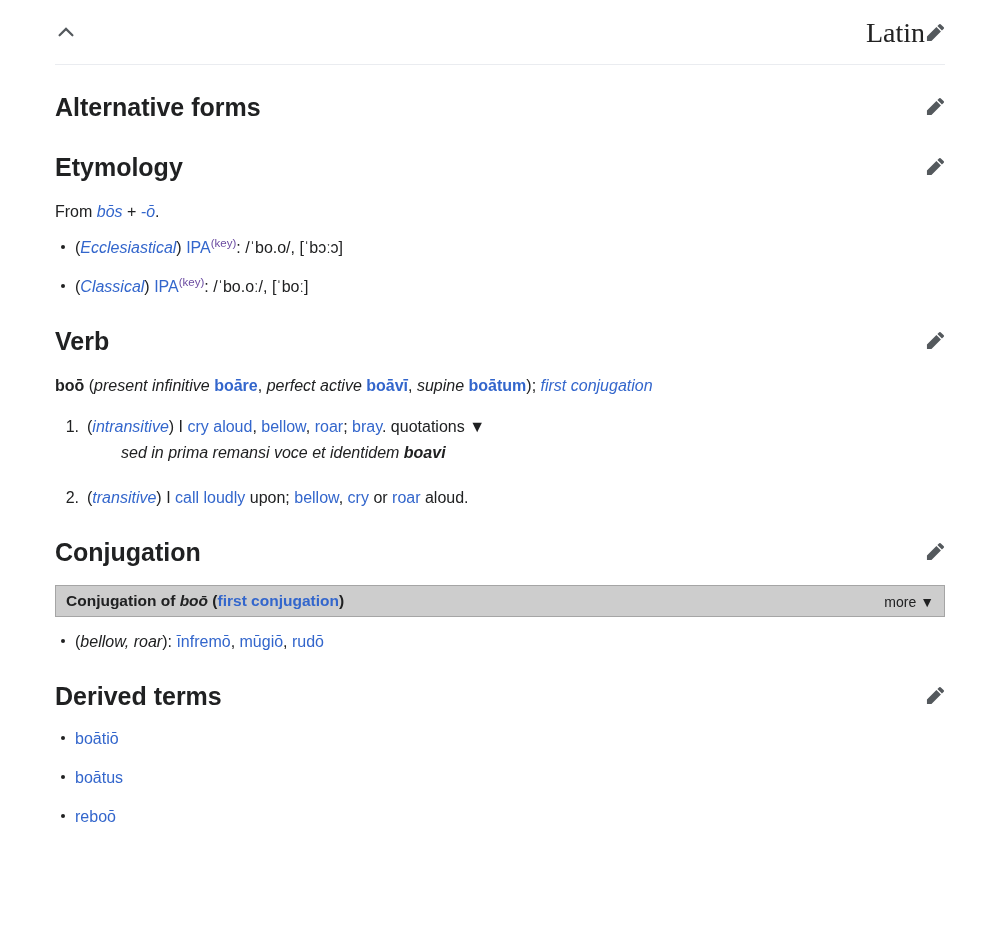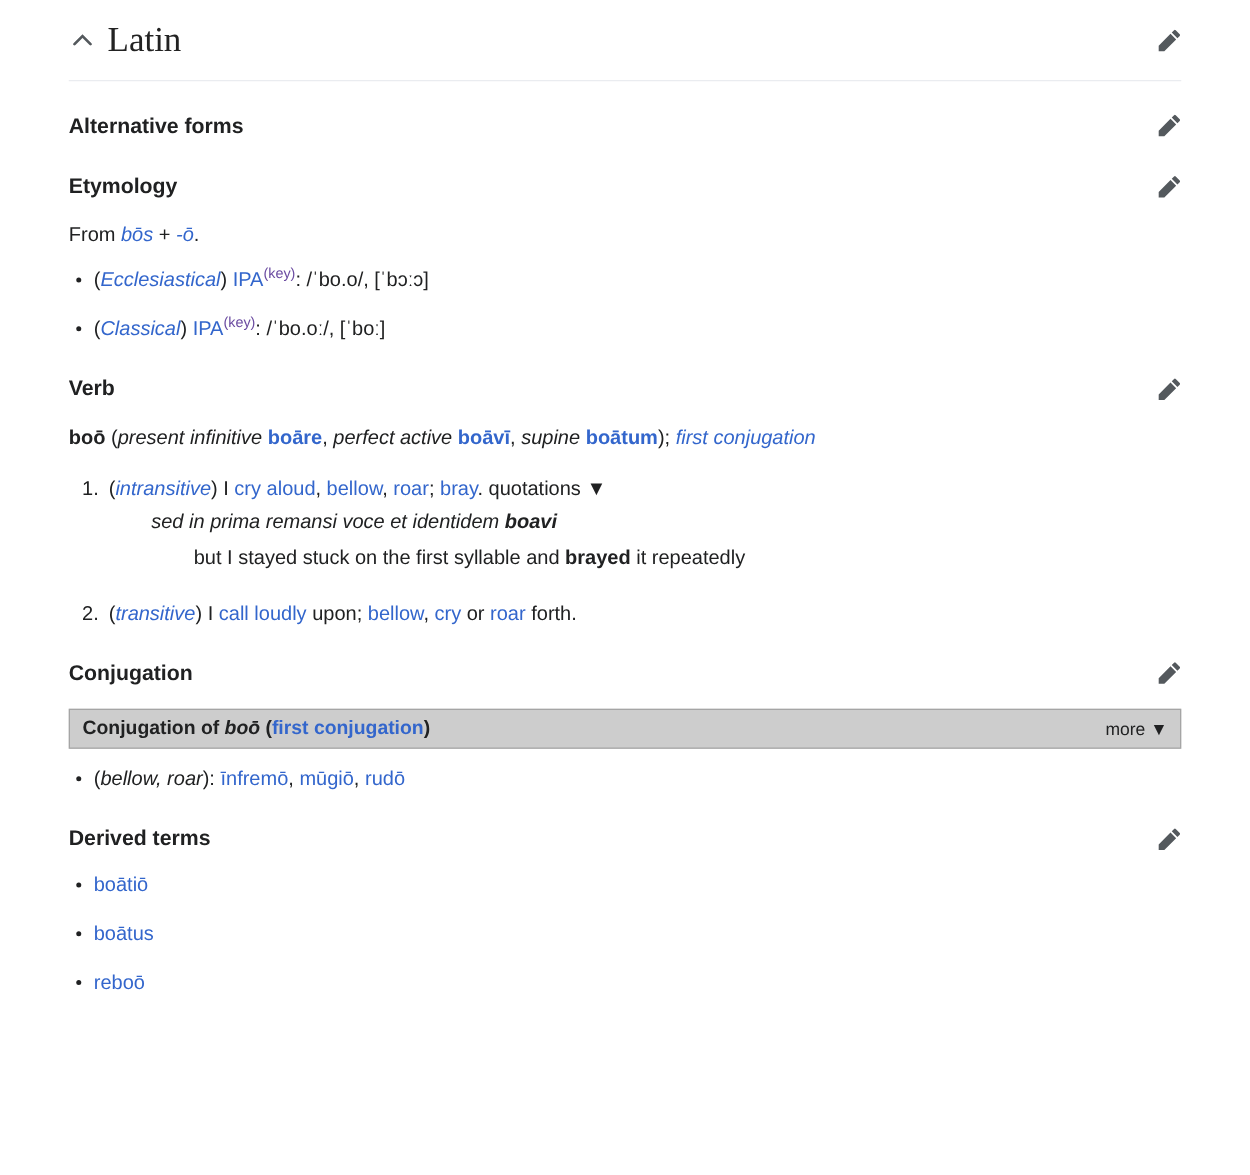--- a/index.html
+++ b/index.html
@@ -14,7 +14,7 @@
   
   .lang-header { display:flex; align-items:center; padding:13px 0 10px; border-bottom:1px solid #eaecf0; }
   .chev { width:22px; height:22px; margin-right:9px; flex:none; cursor:pointer; background:none; border:none; padding:0; }
-  h1.lang { font-family:"Liberation Serif", serif; font-weight:400; font-size:28px; margin:0; flex:1; color:#222; }
+  h1.lang { font-family:"Liberation Serif", serif; font-weight:400; font-size:28px; margin:0; flex:1; color:#222;text-align:right; }
 
   .edit-btn { background:none; border:none; padding:0; cursor:pointer; width:20px; height:20px; flex:none; }
 

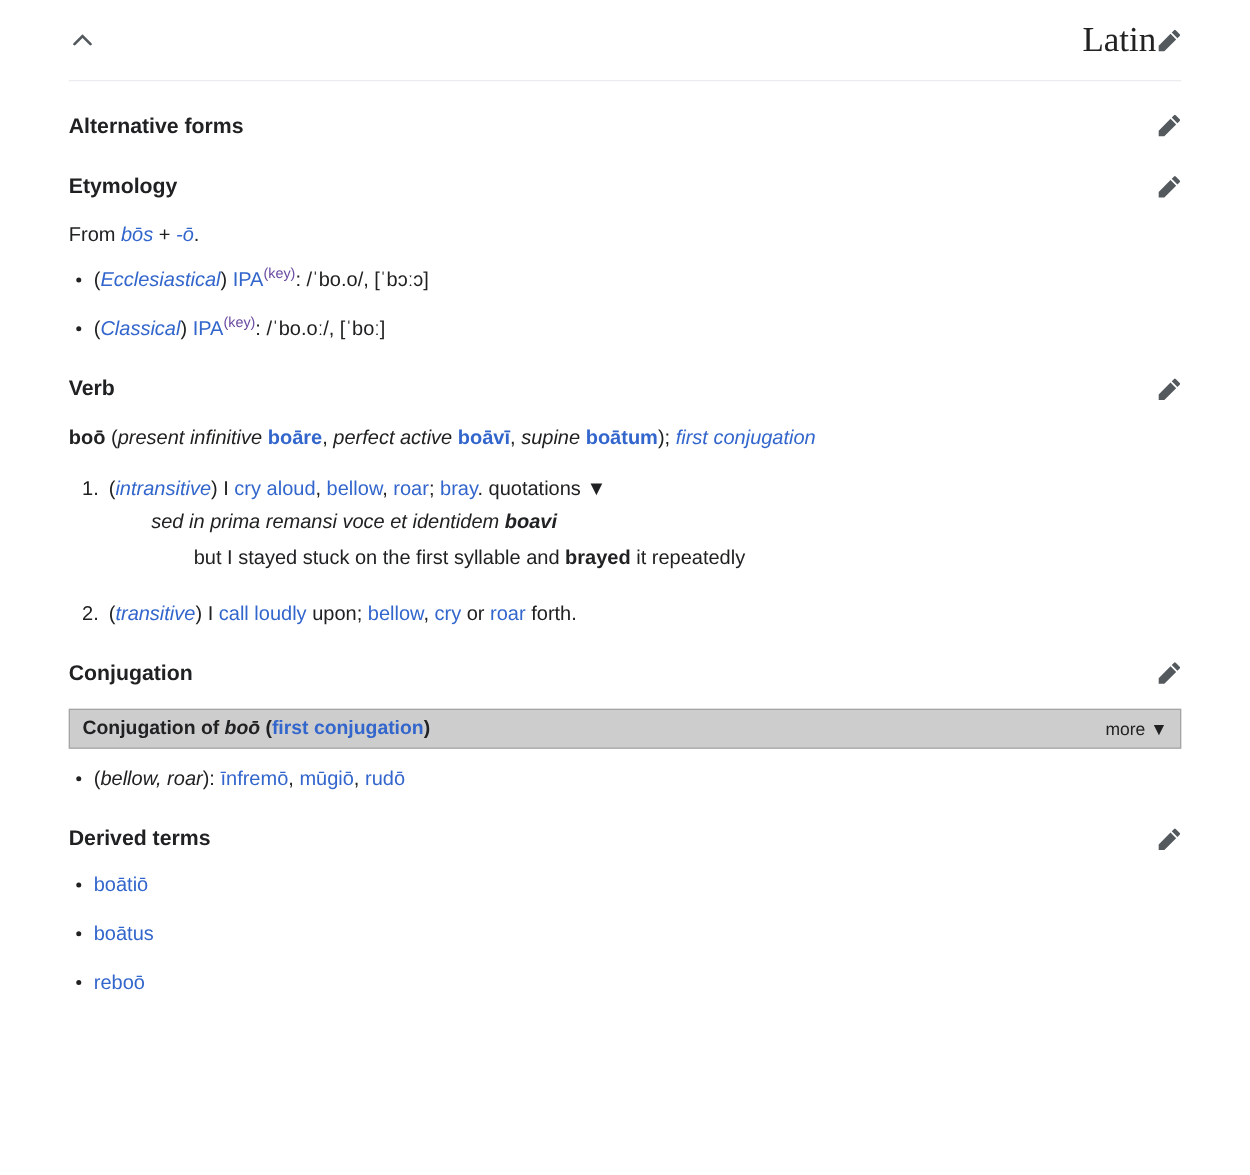--- a/index.html
+++ b/index.html
@@ -20,7 +20,7 @@
 
   
   .h3row { display:flex; align-items:center; justify-content:space-between; margin:24px 0 0; }
-  h3 { font-size:17px; font-weight:700; margin:0; color:#202122; }
+  h3 { font-size:25px; font-weight:700; margin:0; color:#202122; }
 
   p { margin:15px 0 0; }
 

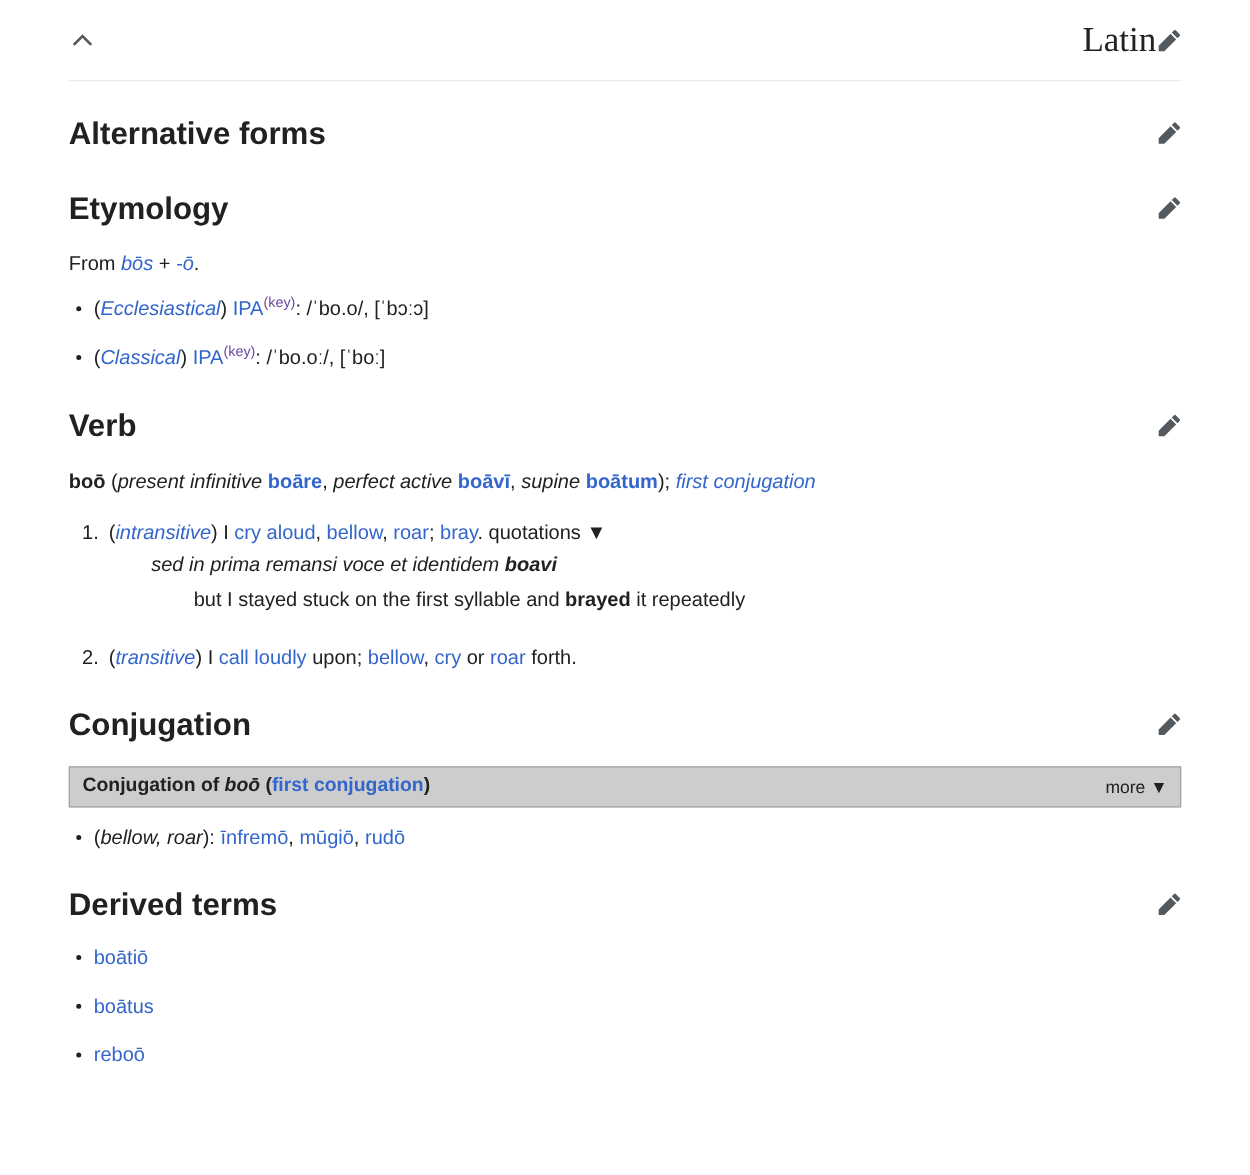--- a/index.html
+++ b/index.html
@@ -113,7 +113,6 @@
         <span>(</span><a class="it">intransitive</a><span>) </span><span>I </span><a>cry aloud</a><span>, </span><a>bellow</a><span>, </span><a>roar</a><span>; </span><a>bray</a><span>. </span><span class="quot-toggle"><span>quotations </span><span>▼</span></span>
         <div class="quote">
           <div class="quote-la"><span>sed in prima remansi voce et identidem </span><span class="b">boavi</span></div>
-          <div class="quote-en"><span>but I stayed stuck on the first syllable and </span><span class="b">brayed</span><span> it repeatedly</span></div>
         </div>
       </div>
     </li>

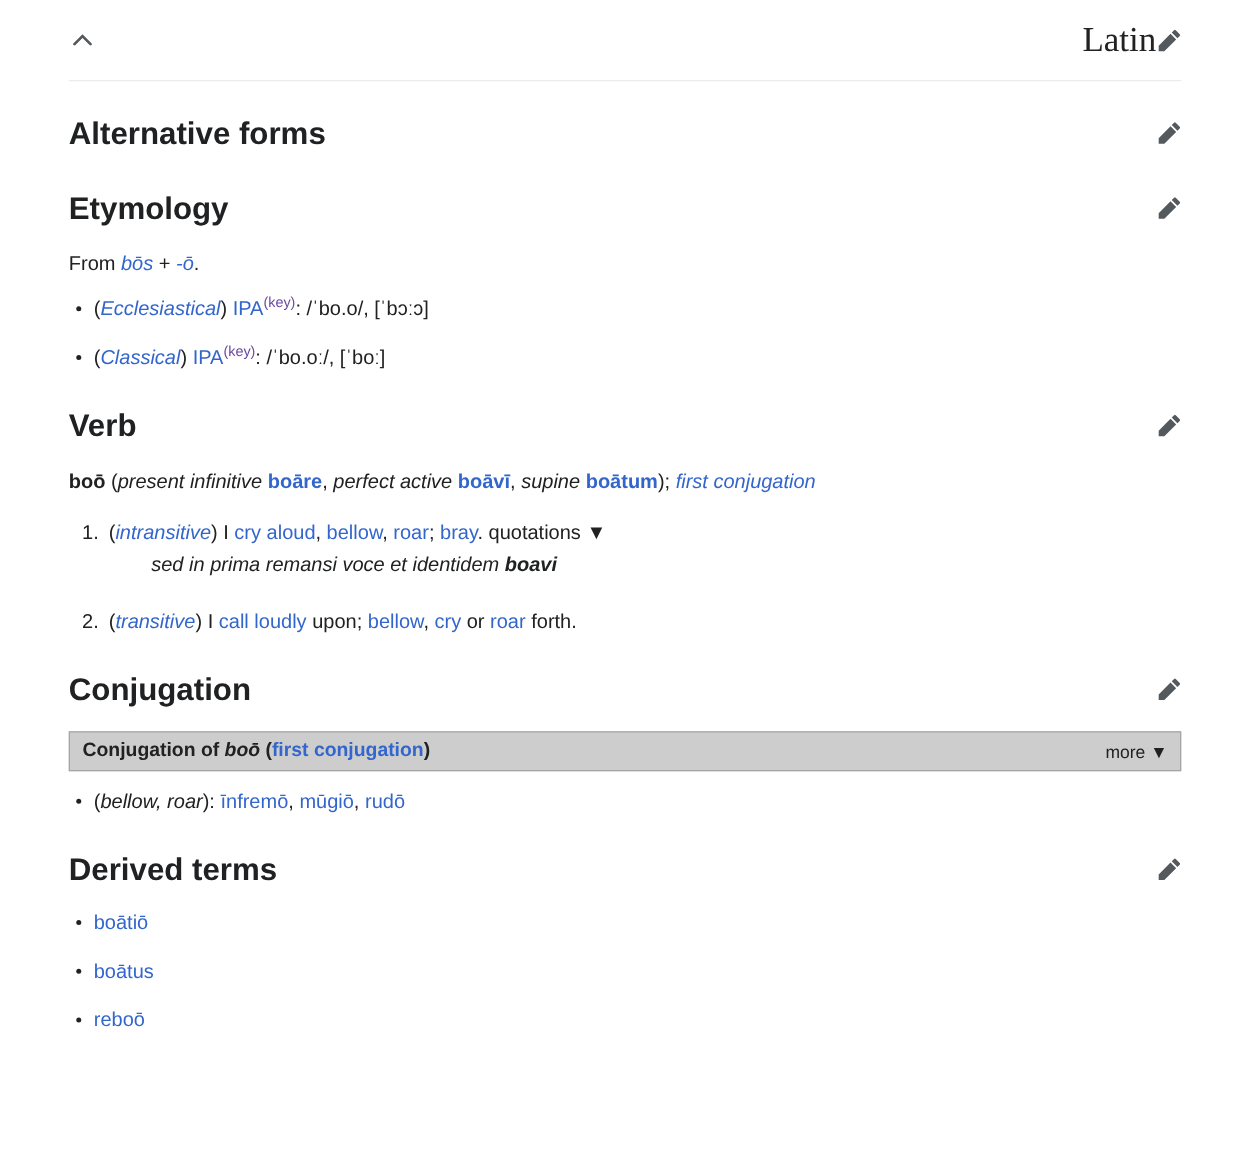--- a/index.html
+++ b/index.html
@@ -119,7 +119,7 @@
     <li class="def">
       <span class="def-num">2.</span>
       <div class="def-body">
-        <span>(</span><a class="it">transitive</a><span>) </span><span>I </span><a>call loudly</a><span> upon; </span><a>bellow</a><span>, </span><a>cry</a><span> or </span><a>roar</a><span> forth.</span>
+        <span>(</span><a class="it">transitive</a><span>) </span><span>I </span><a>call loudly</a><span> upon; </span><a>bellow</a><span>, </span><a>cry</a><span> or </span><a>roar</a><span> aloud.</span>
       </div>
     </li>
   </ol>

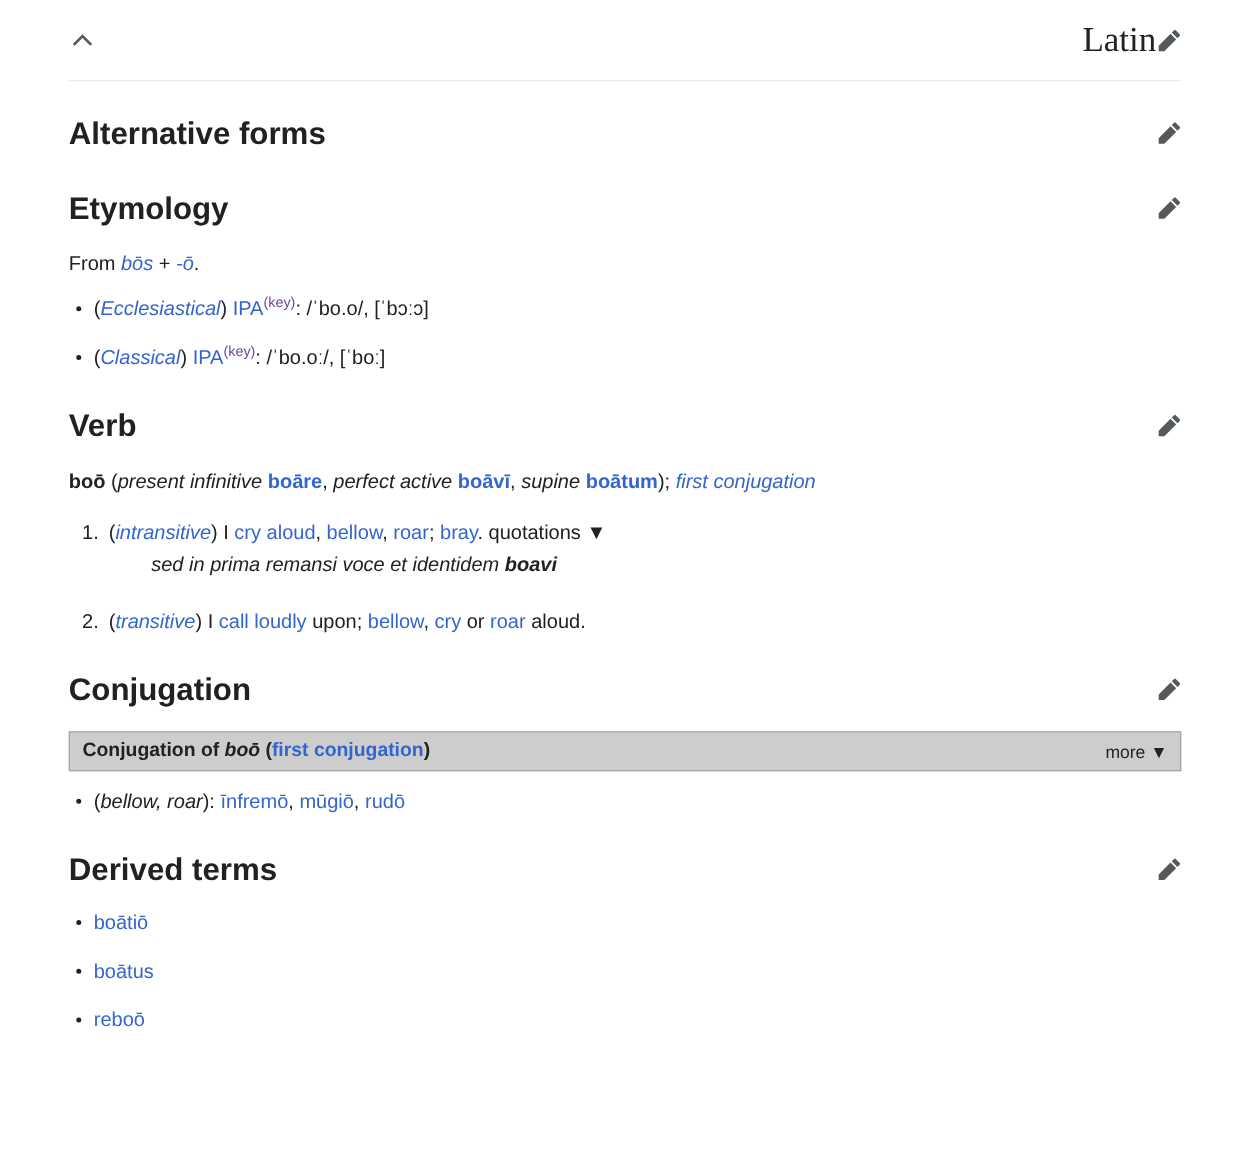--- a/index.html
+++ b/index.html
@@ -47,7 +47,7 @@
   
   .conj-bar {
     margin-top:15px; background:#cdcdcd; border:1px solid #a5a5a5;
-    padding:4px 10px; display:flex; align-items:center; justify-content:space-between;
+    padding:4px 10px; display:flex; align-items:flex-end; justify-content:space-between;
     cursor:pointer;
   }
   .conj-title { font-weight:700; font-size:15.5px; }

